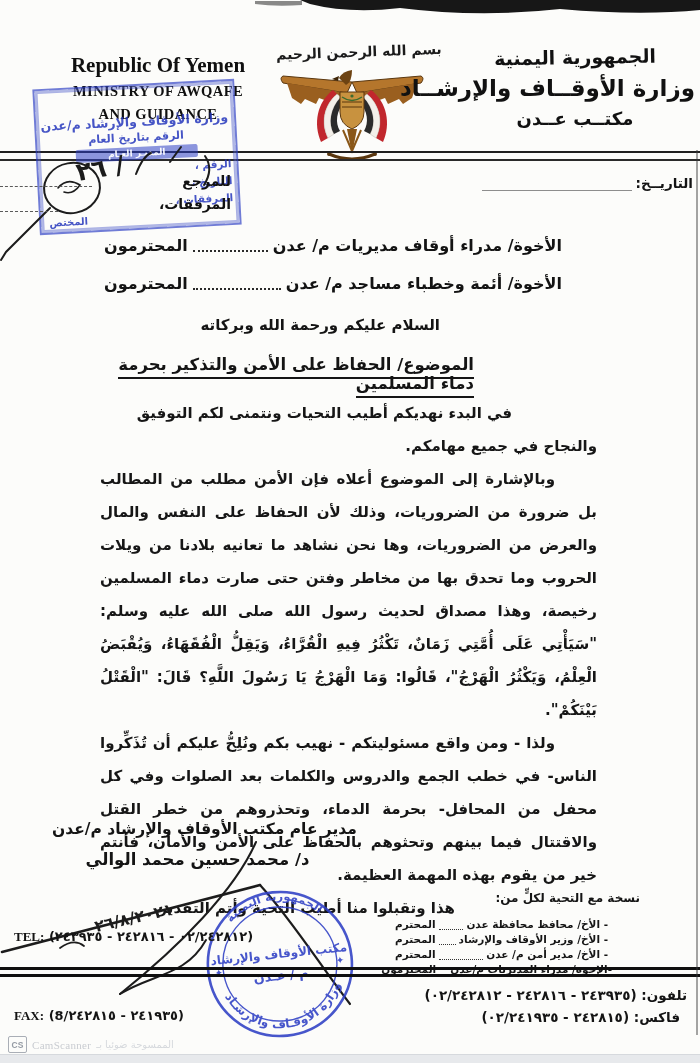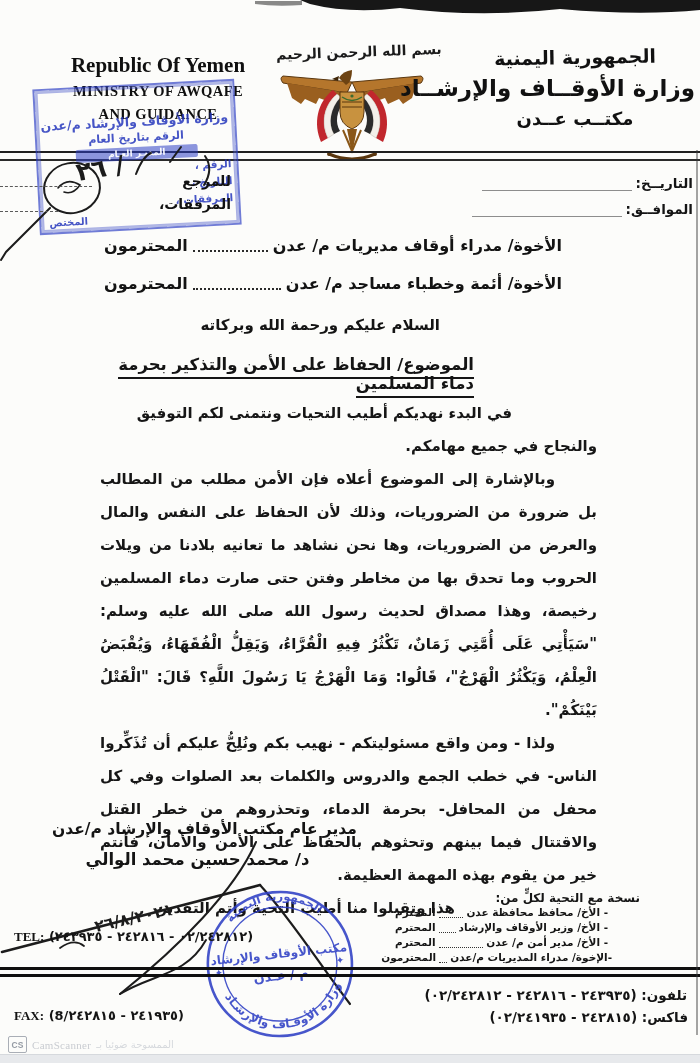--- a/index.html
+++ b/index.html
@@ -162,10 +162,6 @@
     <span class="lbl">التاريــخ:</span>
     <span class="ln"></span>
   </div>
-  <div class="abs date-row" style="top:201px;">
-    <span class="lbl">الموافــق:</span>
-    <span class="ln"></span>
-  </div>
 
   <div class="abs ref-stamp">
     <div class="rs-title">وزارة الأوقاف والإرشاد م/عدن</div>

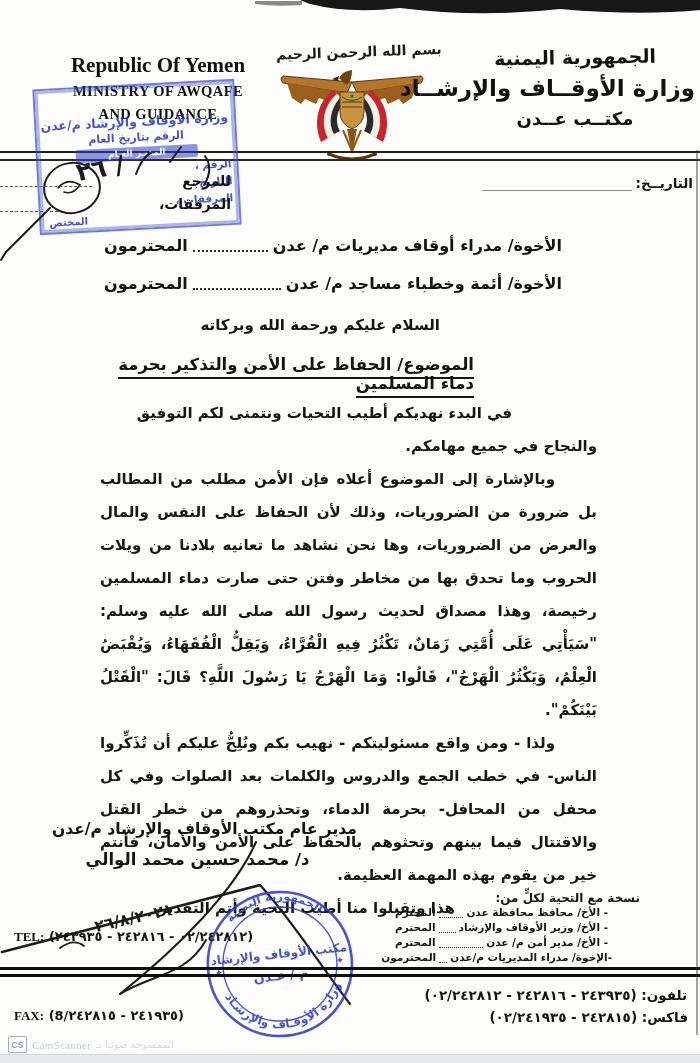--- a/index.html
+++ b/index.html
@@ -80,7 +80,7 @@
 
   
   .cc{right:60px;top:891px;width:245px;direction:rtl;color:#151515;}
-  .cc-h{font-size:12px;font-weight:bold;white-space:nowrap;text-align:right;margin-bottom:0;}
+  .cc-h{font-size:12px;font-weight:bold;white-space:nowrap;text-align:right;margin-bottom:12px;}
   .cc-item{display:flex;align-items:flex-end;font-size:10.5px;font-weight:bold;line-height:15px;padding-right:28px;}
   .cc-b{width:12px;text-align:center;}
   .cc-item .name,.cc-item .hon{white-space:nowrap;}

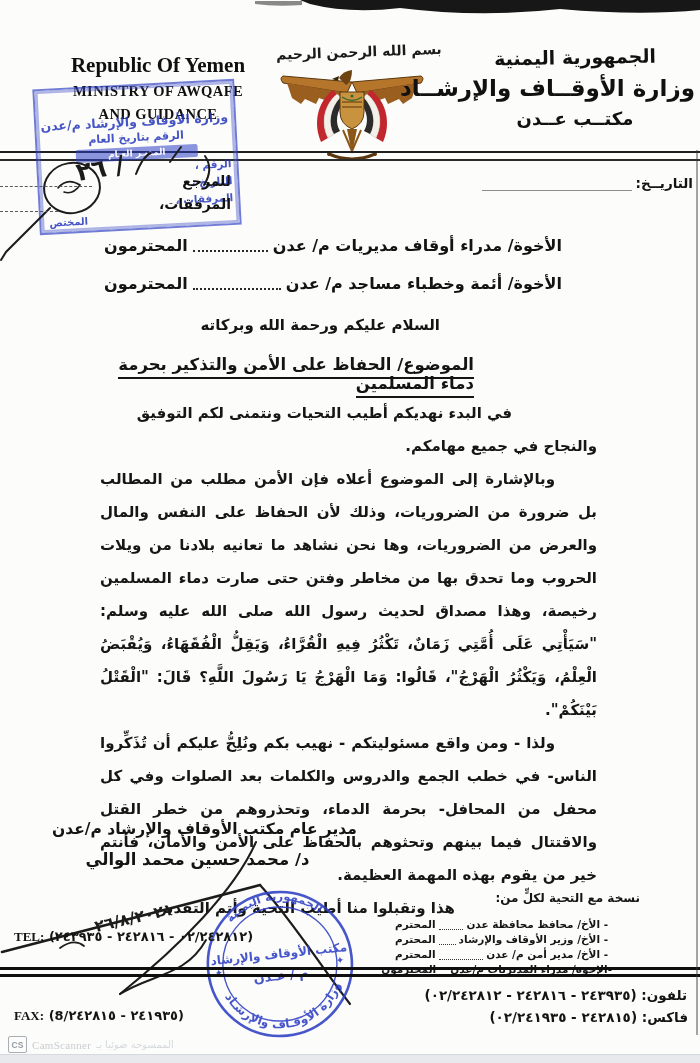--- a/index.html
+++ b/index.html
@@ -90,7 +90,7 @@
   .frule1{left:0;top:967px;width:700px;height:3px;background:#0f0f0f;}
   .frule2{left:0;top:974px;width:700px;height:3px;background:#0f0f0f;}
   .ftr-ar{direction:rtl;font-size:13.5px;font-weight:bold;white-space:nowrap;}
-  .tel-ar{right:13px;top:987px;} .fax-ar{right:12px;top:1009px;}
+  .tel-ar{right:13px;top:987px;} .fax-ar{right:20px;top:1009px;}
   .ftr-en{font-weight:bold;font-size:13px;white-space:nowrap;}
   .ftr-en .l{font-family:"Liberation Serif",serif;}
   .tel-en{left:14px;top:929px;} .fax-en{left:14px;top:1008px;}

